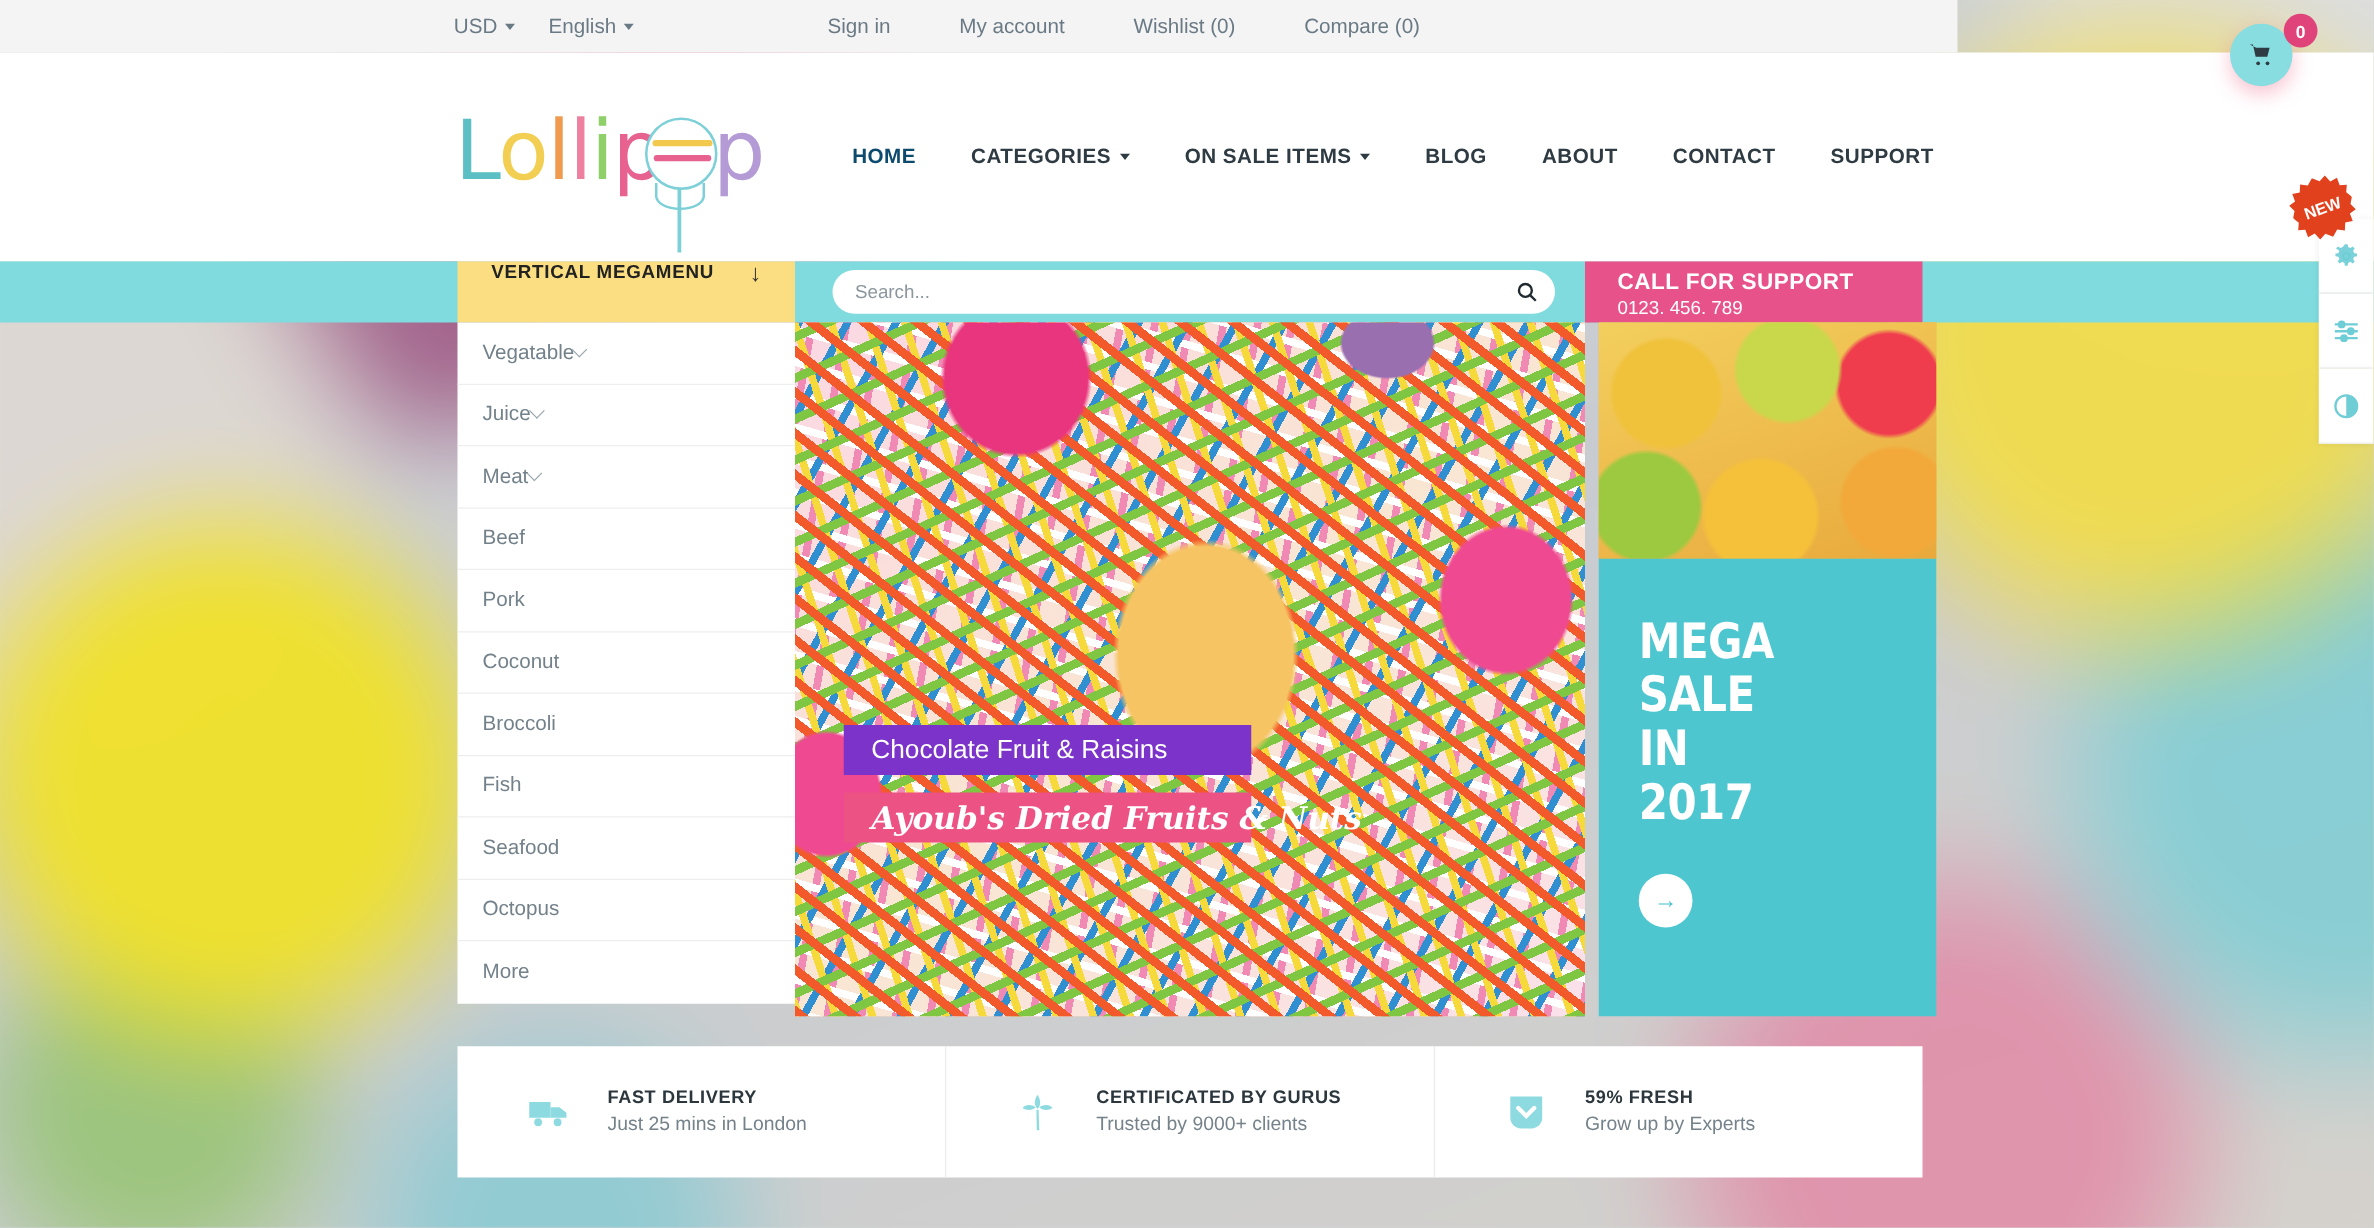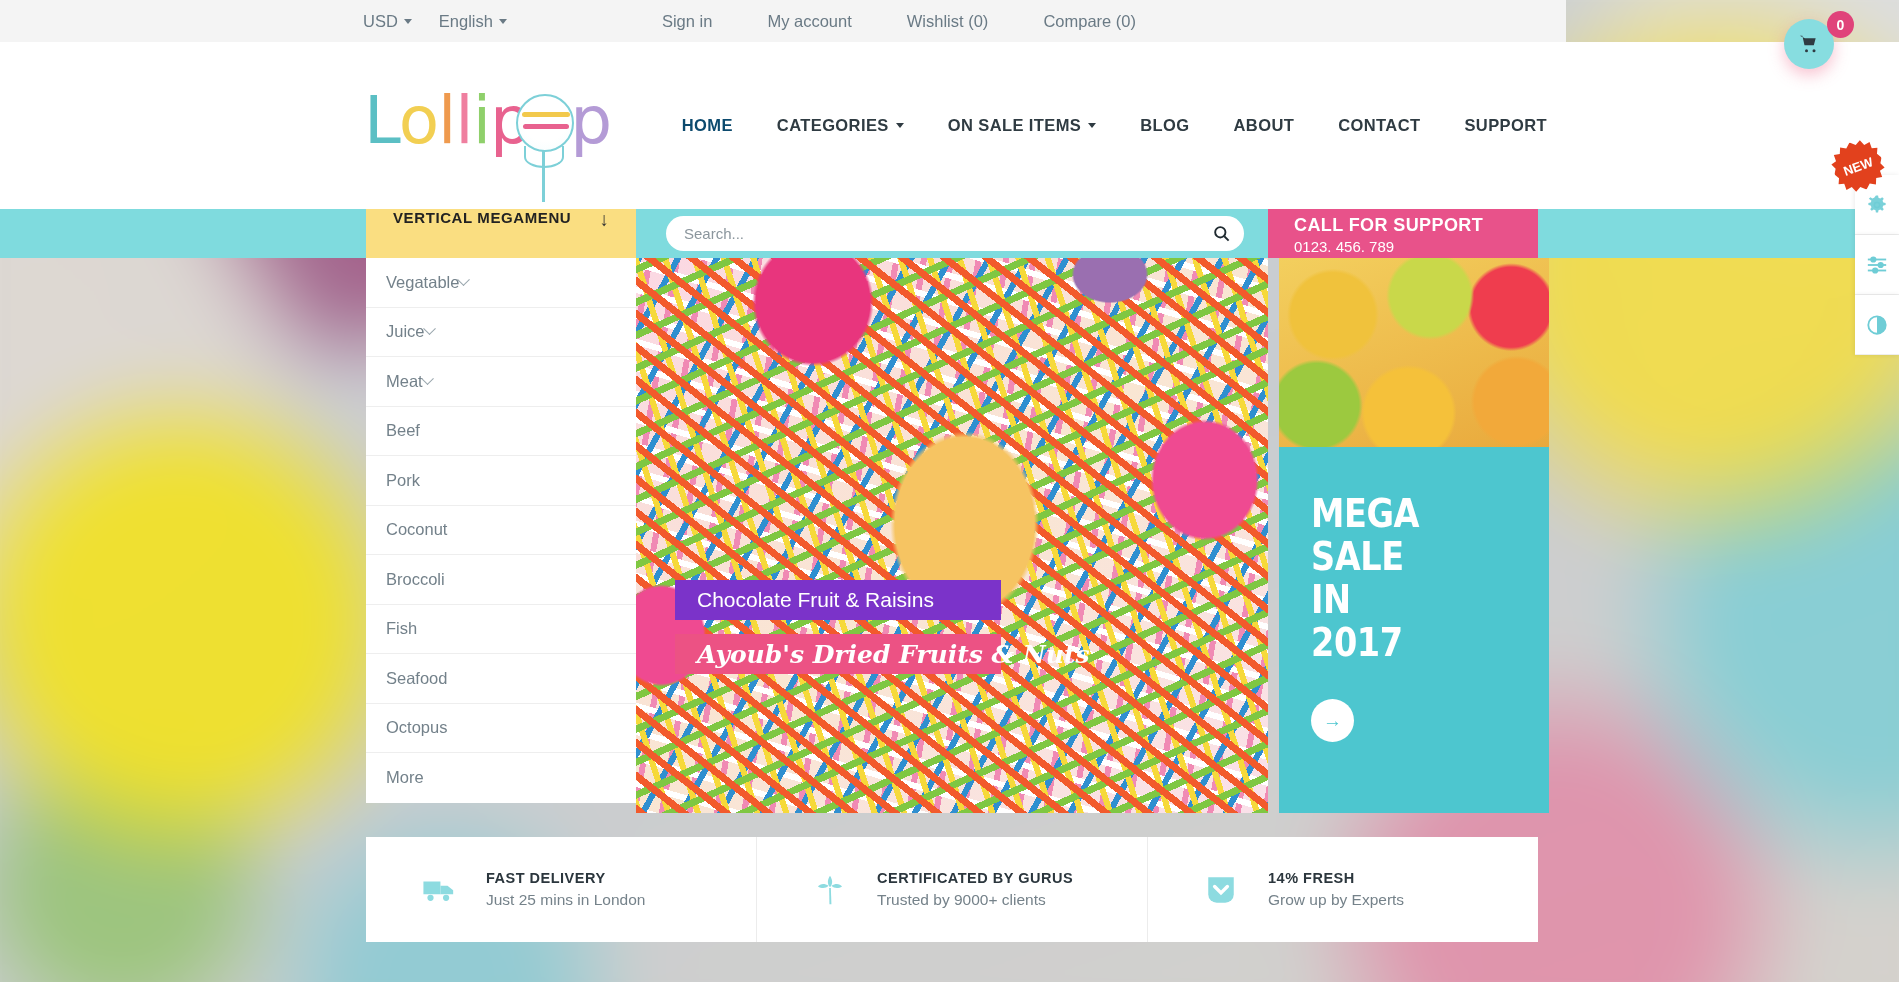--- a/index.html
+++ b/index.html
@@ -452,7 +452,7 @@
       <path d="M7.5 9.5L12 14l4.5-4.5" fill="none" stroke="#ffffff" stroke-width="2.4" stroke-linecap="round"></path>
     </svg>
     <div>
-      <div class="feat-title">14% FRESH</div>
+      <div class="feat-title">59% FRESH</div>
       <div class="feat-sub">Grow up by Experts</div>
     </div>
   </div>

